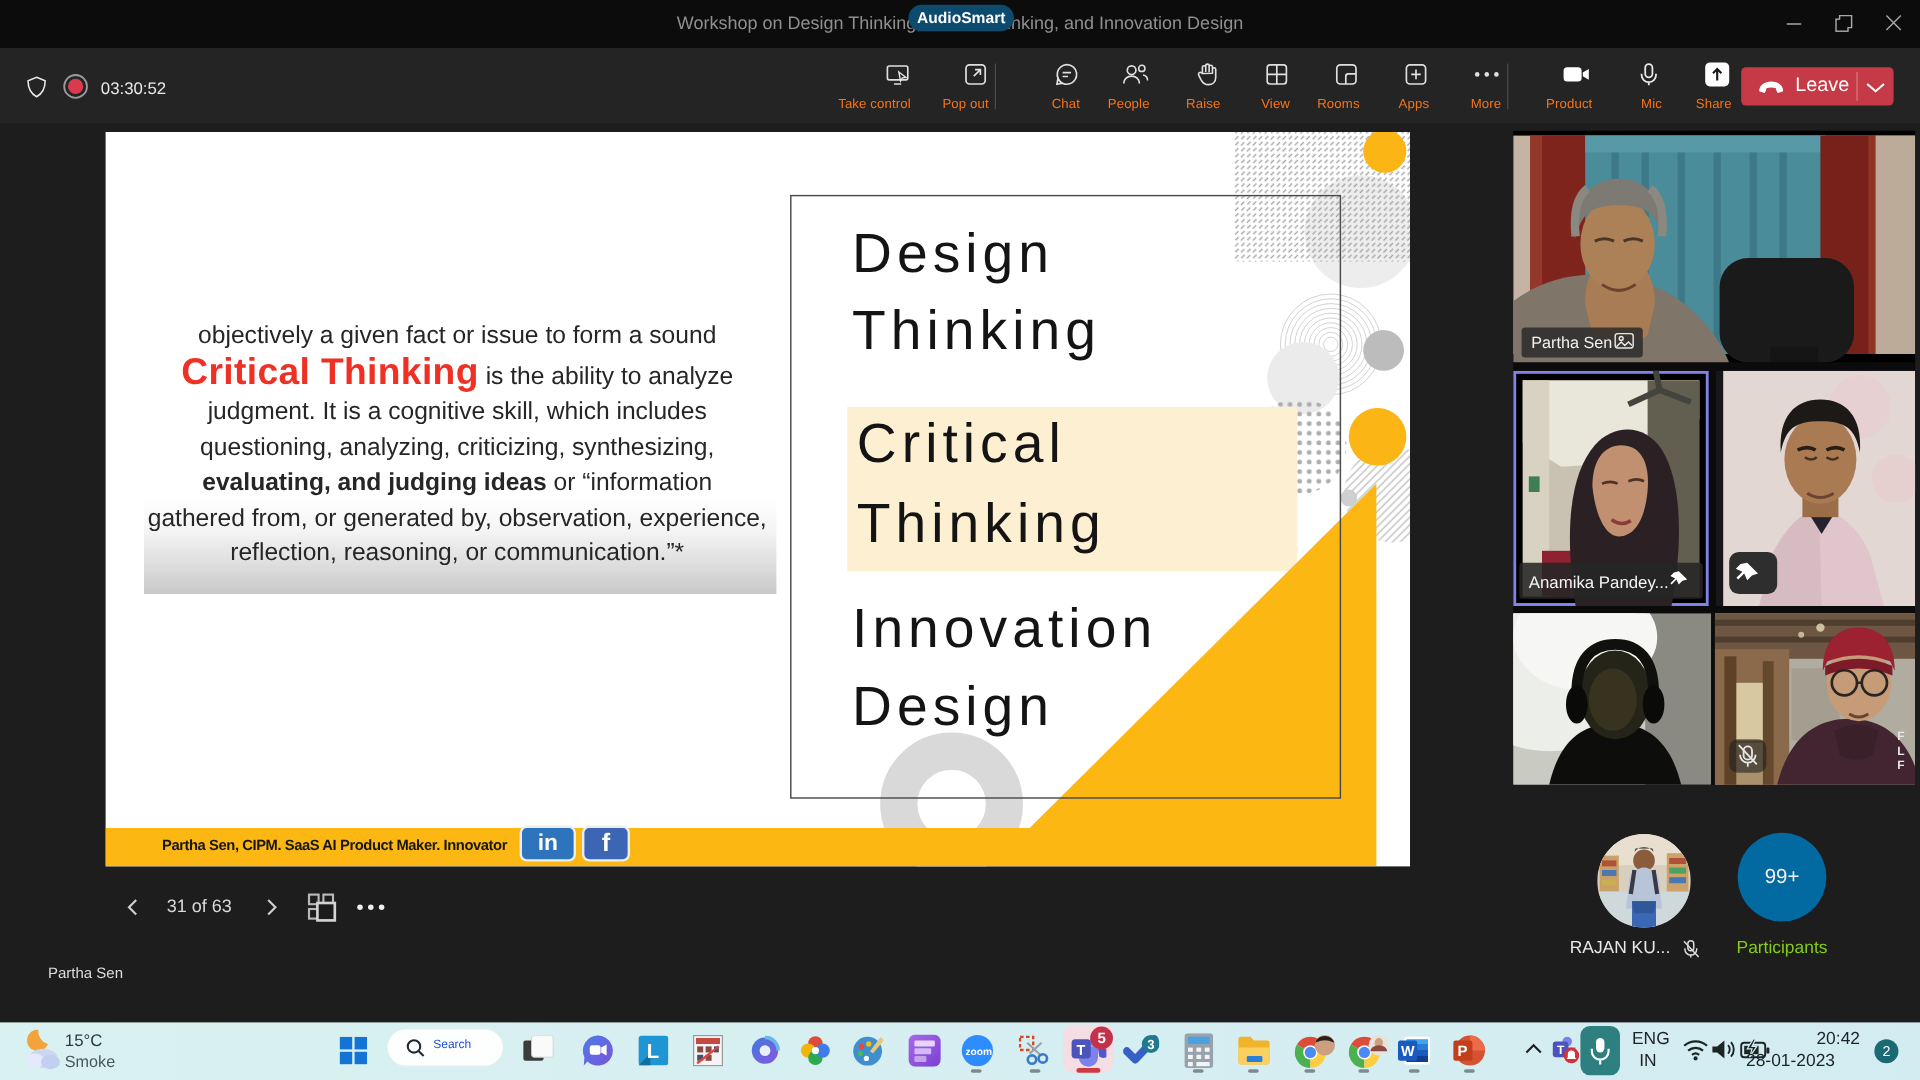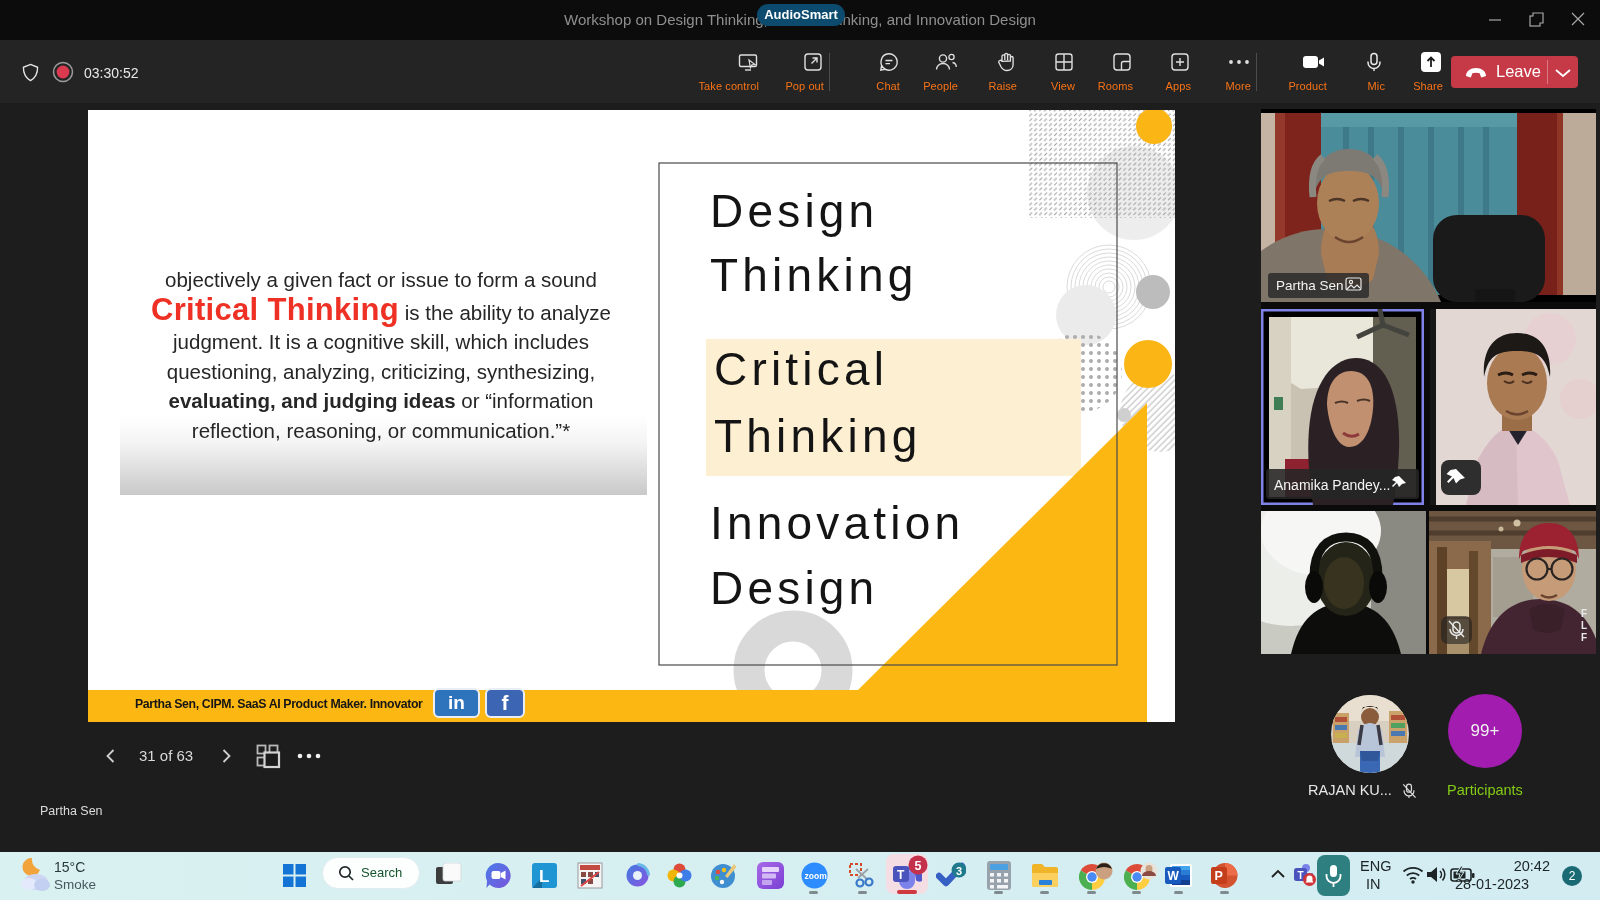--- a/index.html
+++ b/index.html
@@ -151,6 +151,7 @@
     <div>judgment. It is a cognitive skill, which includes</div>
     <div style="font-weight:normal">questioning, analyzing, criticizing, synthesizing,</div>
     <div><b>evaluating, and judging ideas</b> or “information</div>
+    <div>gathered from, or generated by, observation, experience,</div>
     <div>reflection, reasoning, or communication.”*</div>
   </div>
   <div class="abs" style="left:622px;top:69px;font-size:46px;line-height:64px;color:#141414;letter-spacing:4.2px">Design<br>Thinking</div>

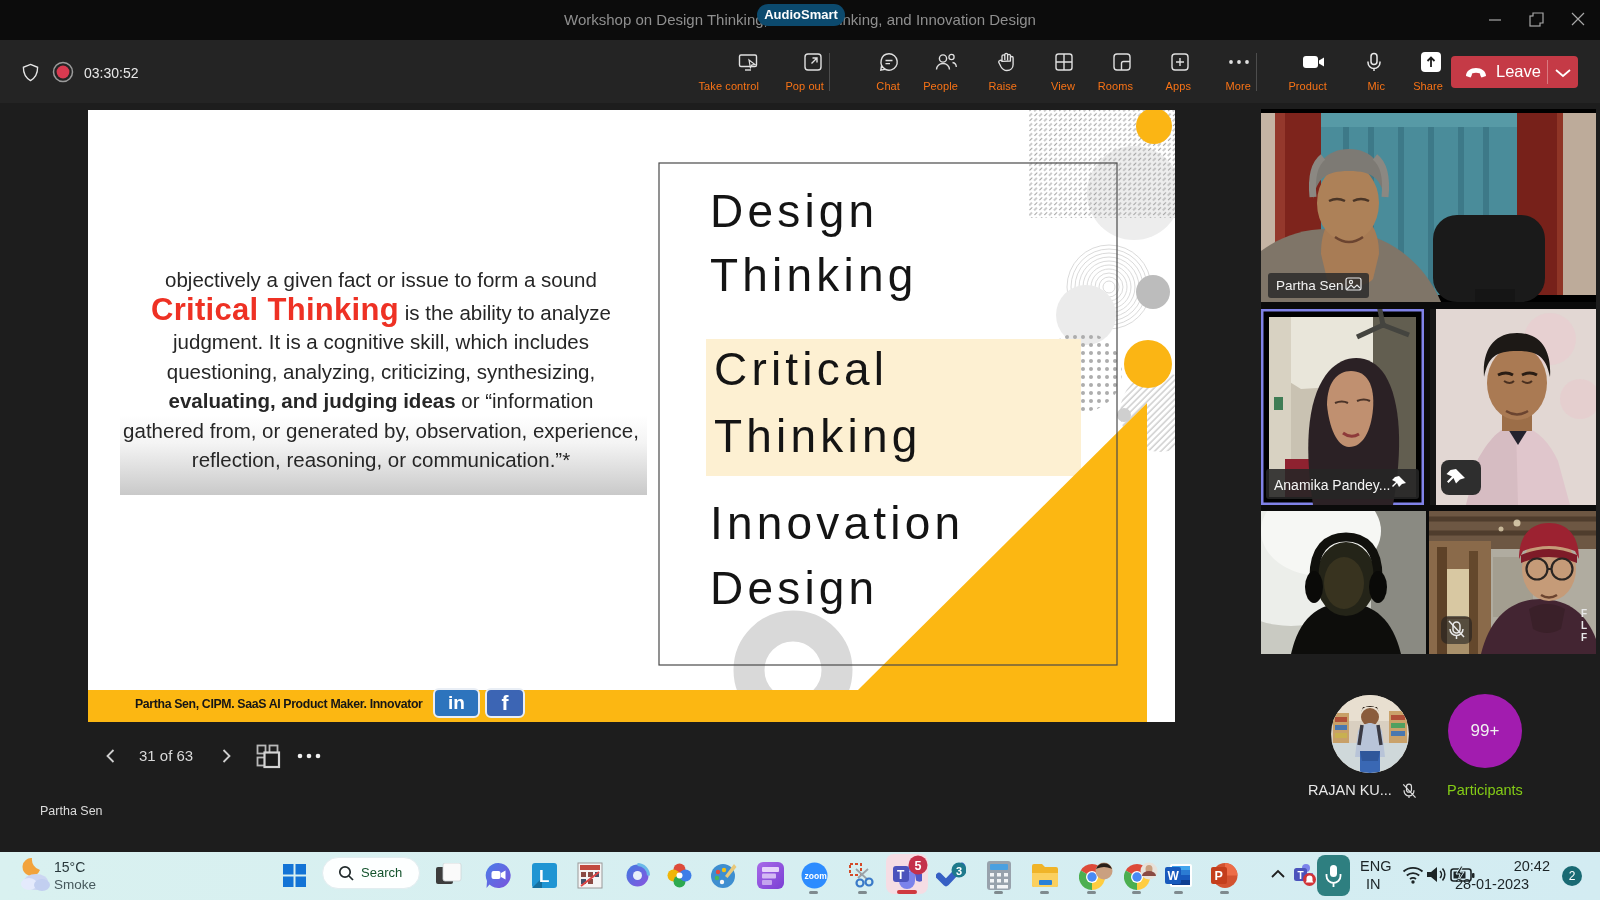--- a/index.html
+++ b/index.html
@@ -306,7 +306,7 @@
         <path d="M5,10 v1 a6,6 0 0 0 12,0 v-1 M11,17 v2.5 M4,3 l15,16"></path>
       </g>
     </svg>
-<div class="abs" style="left:1448px;top:591px;width:74px;height:74px;border-radius:50%;background:#a21caf;text-align:center;line-height:74px;color:#f0f0f0;font-size:17px">99+</div>
+<div class="abs" style="left:1448px;top:591px;width:74px;height:74px;border-radius:50%;background:#0369a1;text-align:center;line-height:74px;color:#f0f0f0;font-size:17px">99+</div>
 <div class="abs" style="left:1405px;top:679px;width:160px;text-align:center;color:#84cc16;font-size:14.5px">Participants</div>
 
 <svg class="abs" style="left:102px;top:644px" width="18" height="18" viewBox="0 0 18 18">

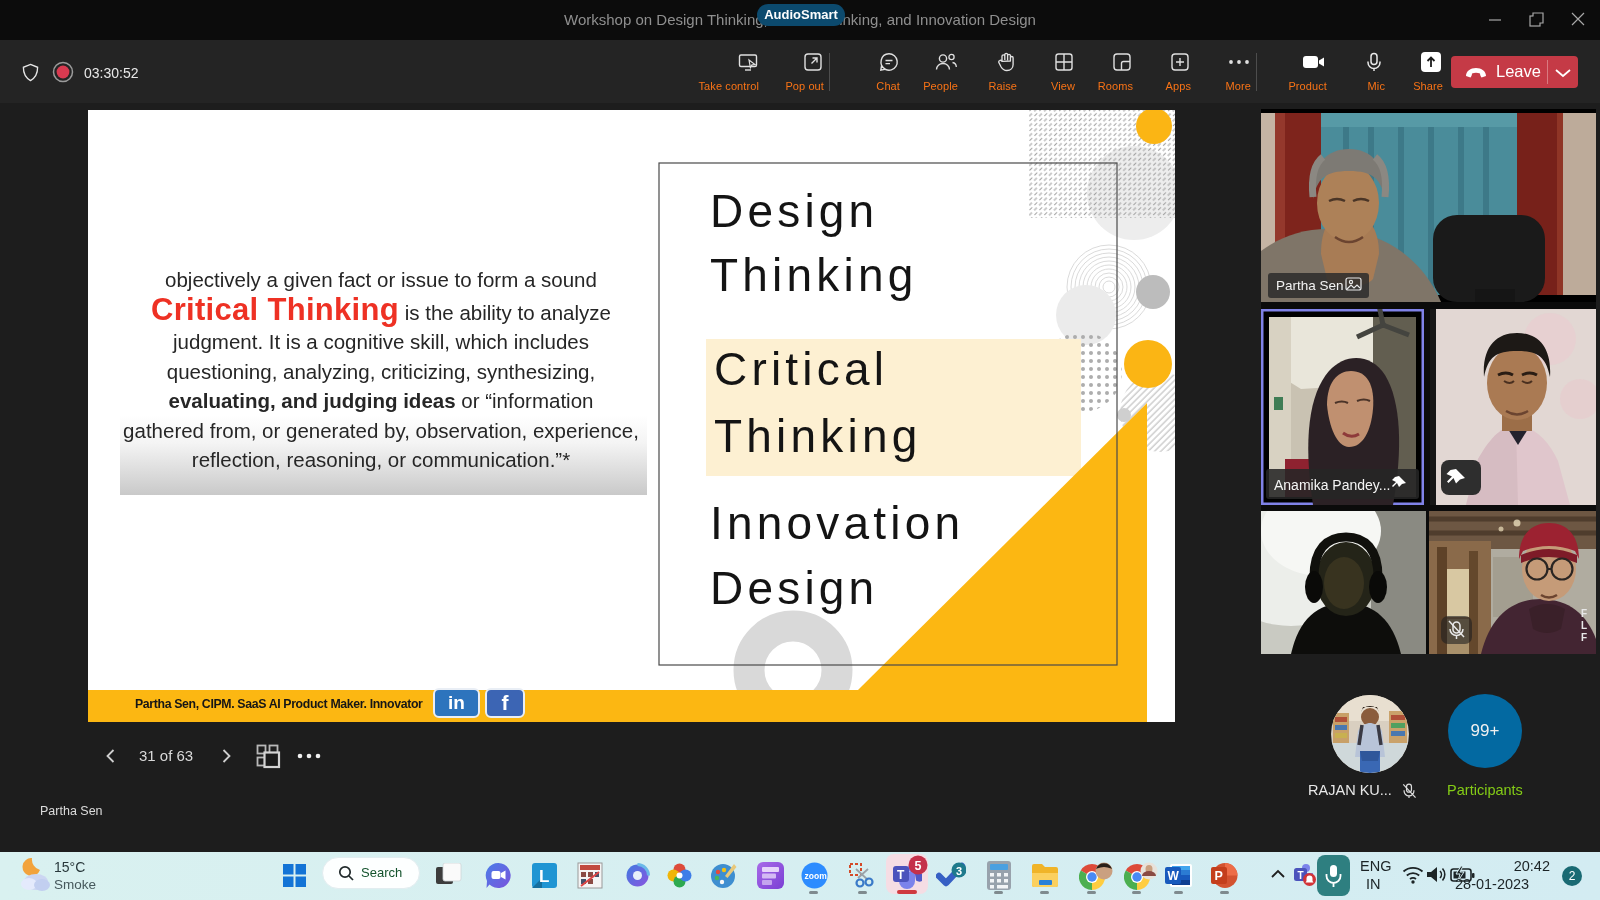--- a/index.html
+++ b/index.html
@@ -354,7 +354,7 @@
         <circle cx="7" cy="7" r="5.2" fill="none" stroke="#20292b" stroke-width="1.7"></circle>
         <path d="M11,11 l4,4" stroke="#20292b" stroke-width="1.7"></path>
       </svg>
-    <div class="abs" style="left:38px;top:7px;font-size:13px;color:#14532d">Search</div>
+    <div class="abs" style="left:38px;top:7px;font-size:10px;color:#1d4ed8">Search</div>
   </div>
   <svg class="abs" style="left:436px;top:11px" width="26" height="24" viewBox="0 0 26 24">
       <rect x="0" y="4" width="17" height="17" rx="2" fill="#3c3c3c"></rect>

